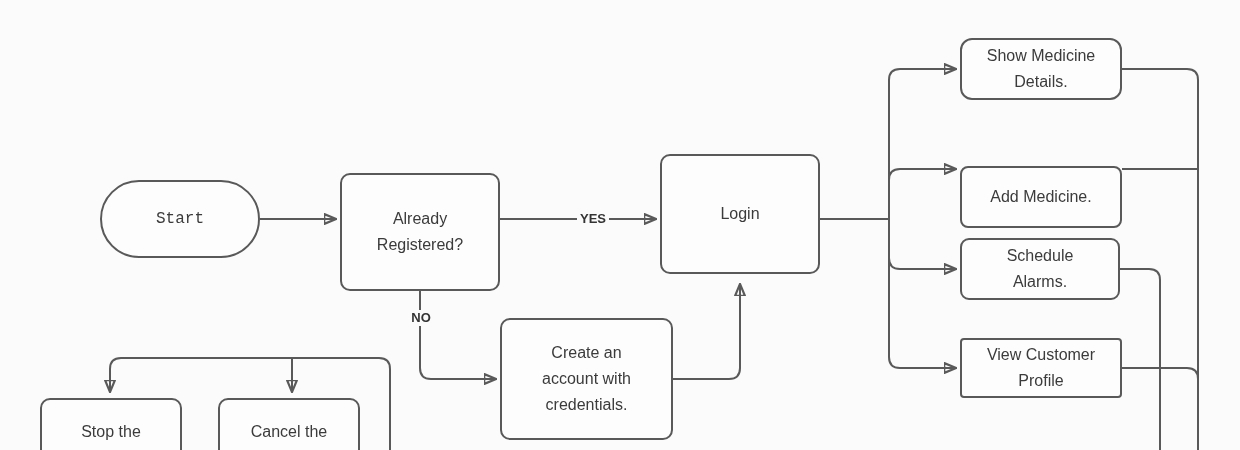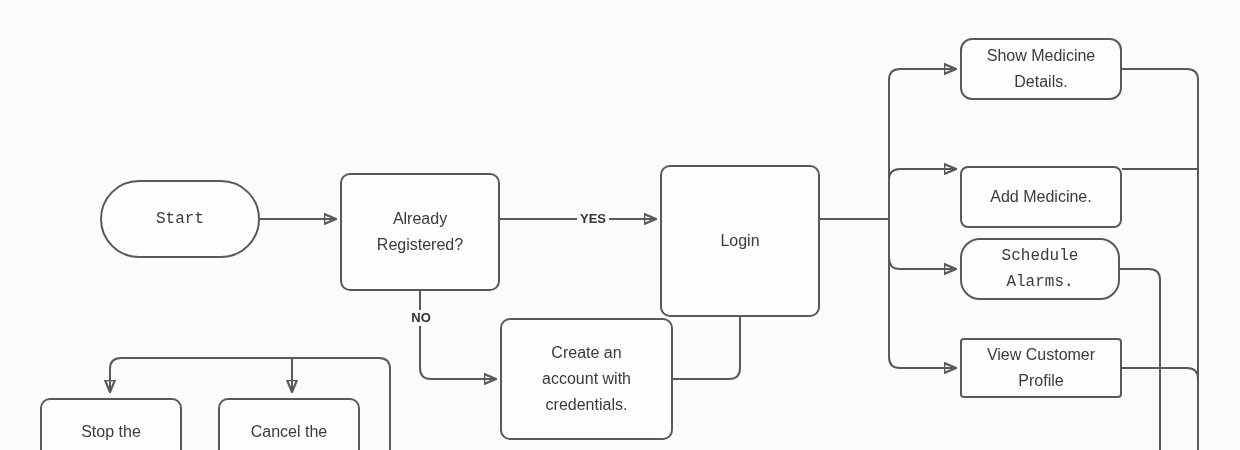--- a/index.html
+++ b/index.html
@@ -102,7 +102,7 @@
   <div class="node" style="left:340px; top:160px; width:160px; height:118px;margin-top:13px;">Already
 Registered?</div>
 
-  <div class="node" style="left:660px; top:165px; width:160px; height:152px;">Login</div>
+  <div class="node" style="left:660px; top:154px; width:160px; height:120px;">Login</div>
 
   <div class="node" style="left:500px; top:318px; width:173px; height:122px;">Create an
 account with

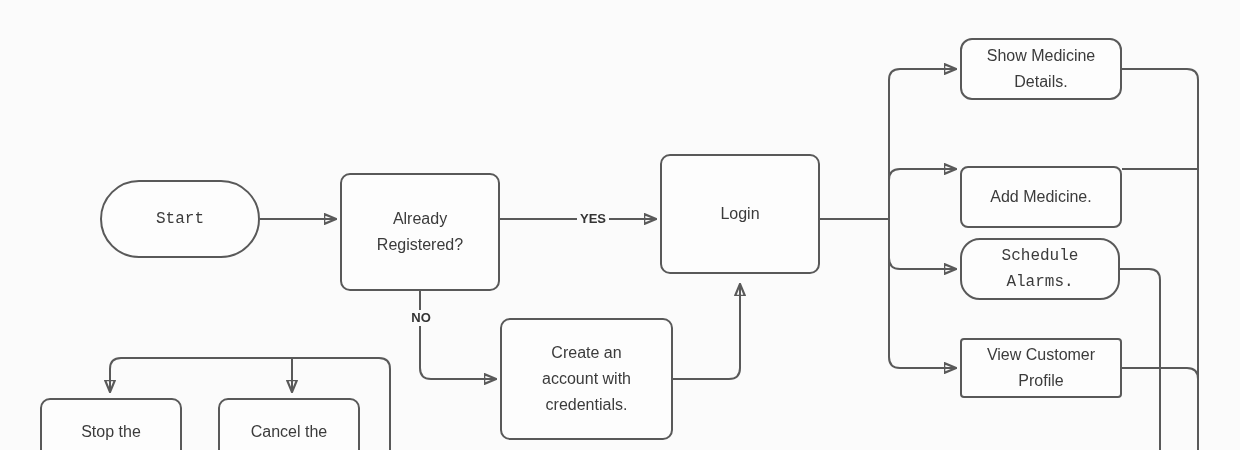--- a/index.html
+++ b/index.html
@@ -113,7 +113,7 @@
 
   <div class="node" style="left:960px; top:138px; width:162px; height:62px; border-radius:8px;margin-top:28px;">Add Medicine.</div>
 
-  <div class="node" style="left:960px; top:238px; width:160px; height:62px; border-radius:20px;font-family:Liberation Mono, monospace;">Schedule
+  <div class="node" style="left:960px; top:238px; width:160px; height:62px; border-radius:9px;">Schedule
 Alarms.</div>
 
   <div class="node" style="left:960px; top:338px; width:162px; height:60px; border-radius:4px;">View Customer

